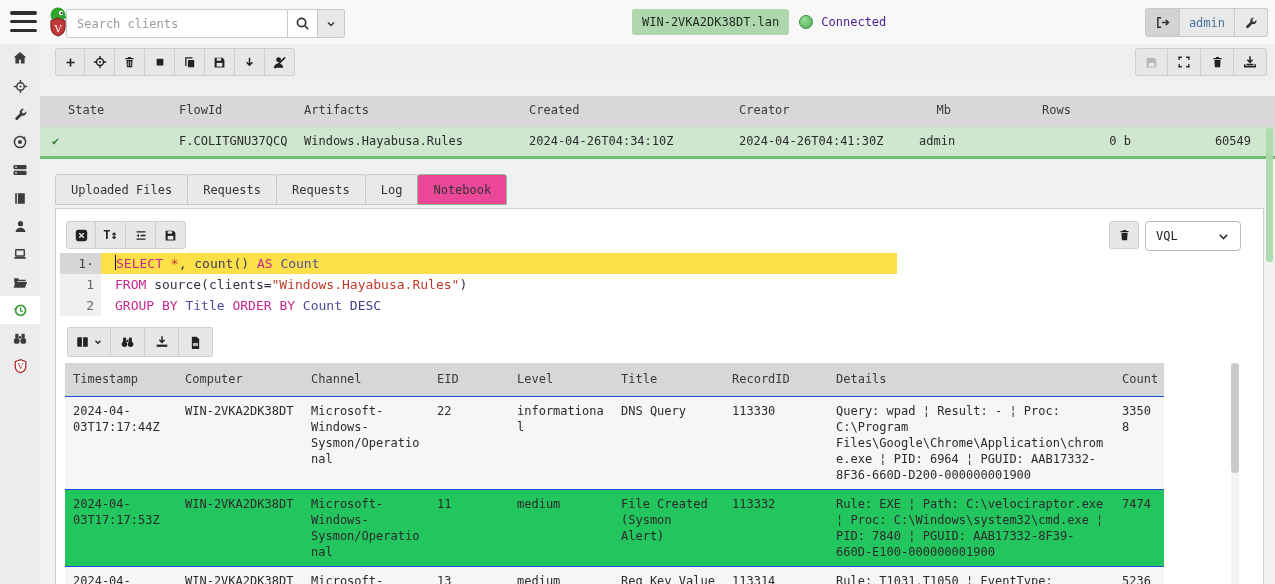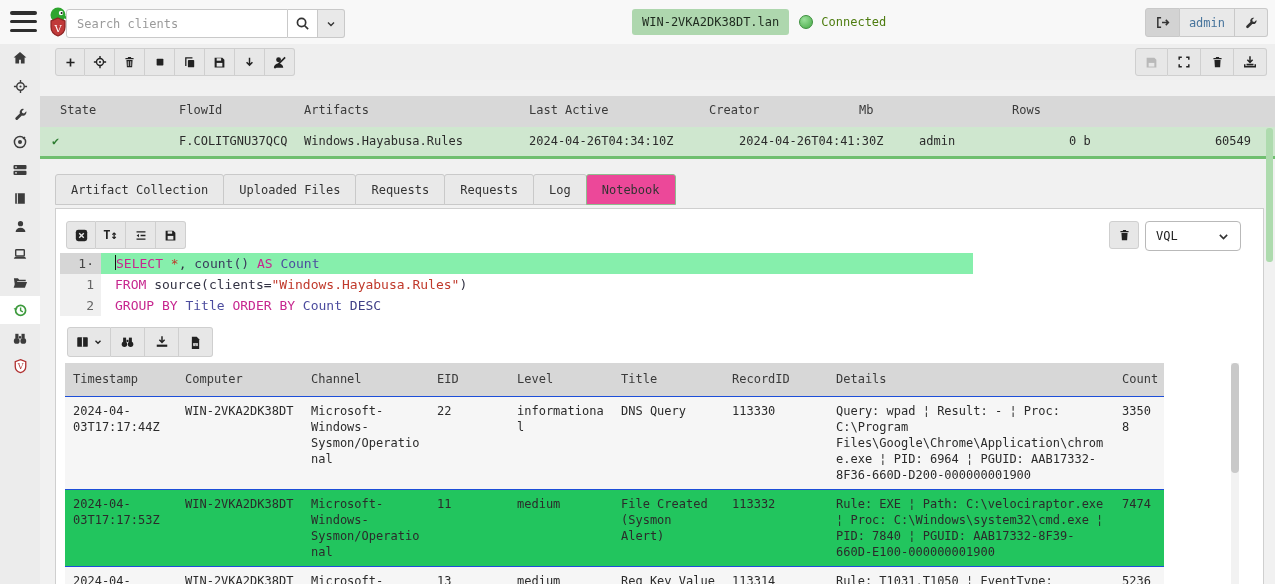--- a/index.html
+++ b/index.html
@@ -23,7 +23,7 @@
   .hostinfo { position:absolute; left:632px; top:9px; display:flex; align-items:center; }
   .hostbadge { background:#aed7ae; color:#1f2b1f; padding:4px 10px; border-radius:3px; height:26px; line-height:18px; }
   .conndot { width:14px; height:14px; border-radius:50%; background:radial-gradient(circle at 35% 30%, #9be09b, #46a946); border:1px solid #3c8f3c; margin:0 8px 0 10px; }
-  .conntext { color:#4d7c0f; }
+  .conntext { color:#4c1d95; }
   .userwrap { position:absolute; right:7px; top:8px; display:flex; height:29px; }
   .ubtn { height:29px; border:1px solid #c9c9c9; background:#e9e9e9; display:flex; align-items:center; justify-content:center; padding:0 9px; cursor:pointer; color:#333; }
   .ubtn.pressed { background:#d3d3d3; border-radius:3px 0 0 3px; }

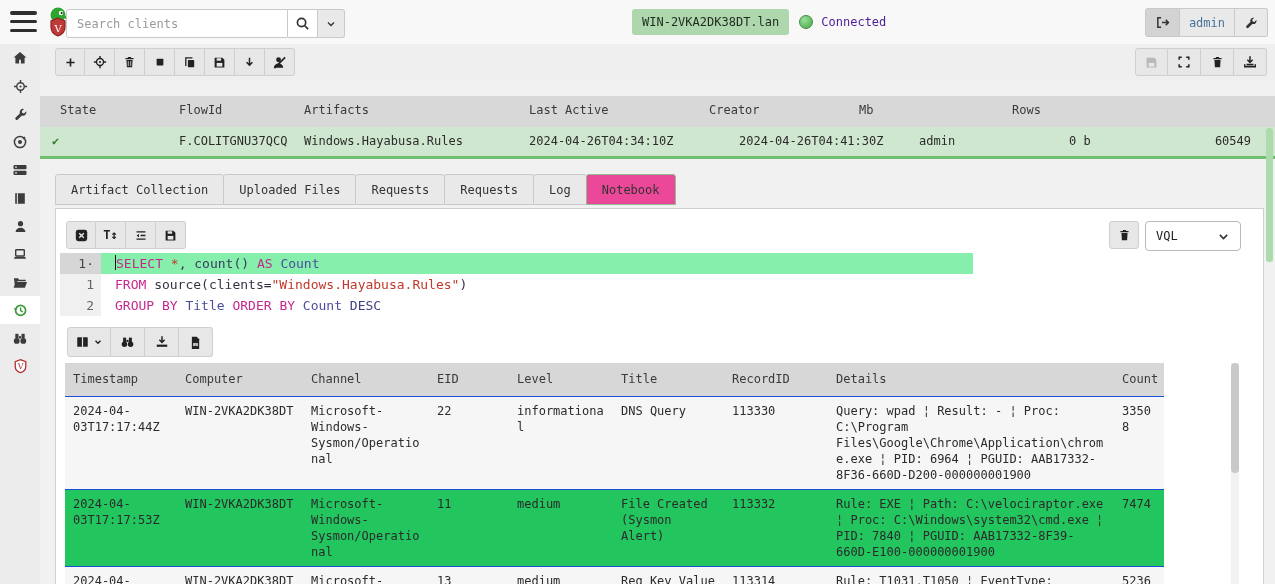--- a/index.html
+++ b/index.html
@@ -52,7 +52,7 @@
   .fhead { background:#d8d8d8; height:31px; color:#3a3a3a; }
   .fdata { background:#cfe7cf; height:29px; }
   .fcell { padding:7px 0 0 0; white-space:nowrap; overflow:hidden; }
-  .fc0{width:139px; padding-left:20px;} .fc1{width:125px;} .fc2{width:225px;} .fc3{width:210px;}
+  .fc0{width:139px; padding-left:28px;} .fc1{width:125px;} .fc2{width:225px;} .fc3{width:210px;}
   .fc4{width:180px;} .fc5{width:150px;} .fc6{width:62px; text-align:left;} .fc7{width:120px; text-align:right; padding-right:0px;}
   .checkmark { color:#2e7d32; font-weight:bold; padding-left:12px; }
   .greenhr { position:absolute; left:40px; top:156px; width:1235px; height:3px; background:#6fbf6f; }

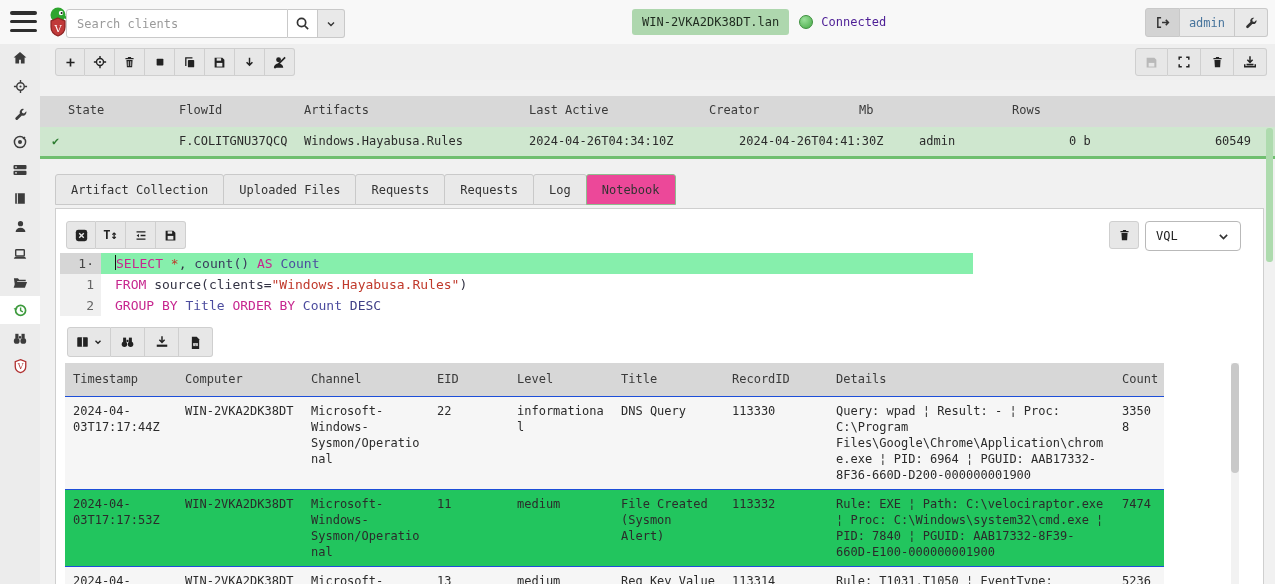--- a/index.html
+++ b/index.html
@@ -348,6 +348,7 @@
       <div class="fcell fc0">State</div>
       <div class="fcell fc1">FlowId</div>
       <div class="fcell fc2">Artifacts</div>
+      <div class="fcell fc3">Created</div>
       <div class="fcell fc4">Last Active</div>
       <div class="fcell fc5">Creator</div>
       <div class="fcell fc6">Mb</div>

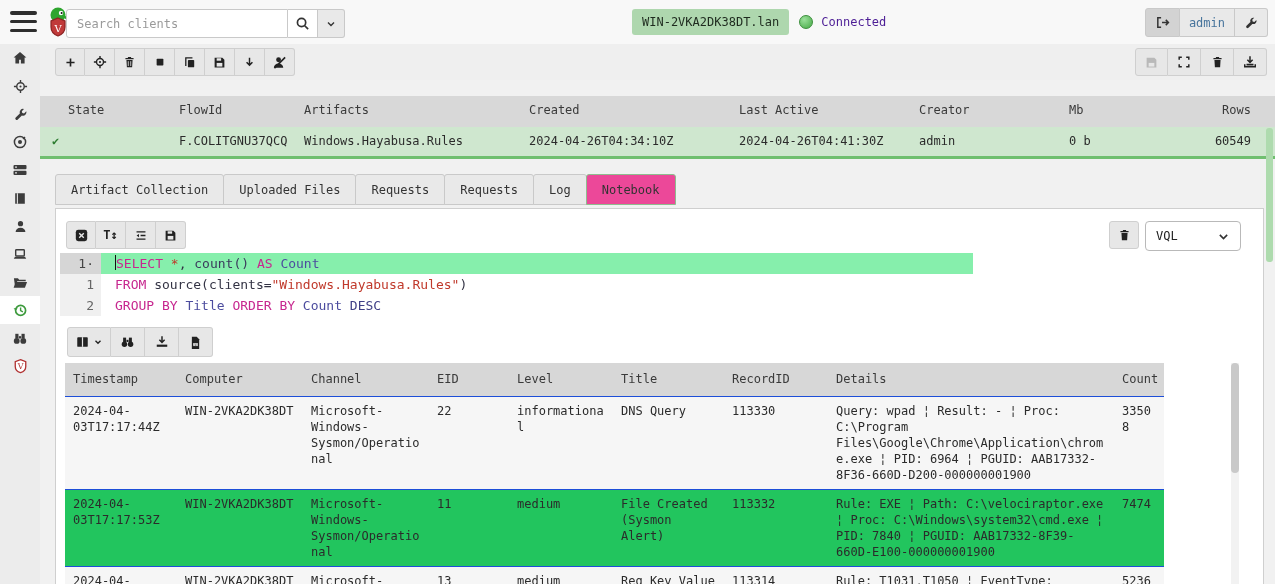--- a/index.html
+++ b/index.html
@@ -349,7 +349,6 @@
       <div class="fcell fc1">FlowId</div>
       <div class="fcell fc2">Artifacts</div>
       <div class="fcell fc3">Created</div>
-      <div class="fcell fc4">Last Active</div>
       <div class="fcell fc5">Creator</div>
       <div class="fcell fc6">Mb</div>
       <div class="fcell fc7">Rows</div>

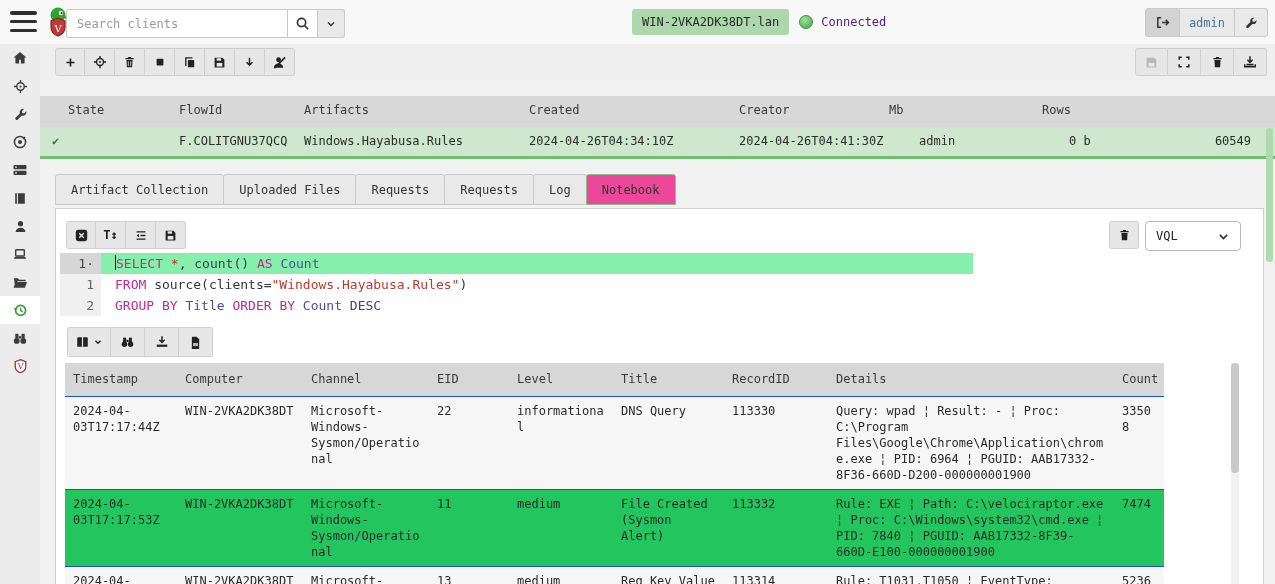--- a/index.html
+++ b/index.html
@@ -53,7 +53,7 @@
   .fdata { background:#cfe7cf; height:29px; }
   .fcell { padding:7px 0 0 0; white-space:nowrap; overflow:hidden; }
   .fc0{width:139px; padding-left:28px;} .fc1{width:125px;} .fc2{width:225px;} .fc3{width:210px;}
-  .fc4{width:180px;} .fc5{width:150px;} .fc6{width:62px; text-align:left;} .fc7{width:120px; text-align:right; padding-right:0px;}
+  .fc4{width:180px;} .fc5{width:150px;} .fc6{width:62px; text-align:right;} .fc7{width:120px; text-align:right; padding-right:0px;}
   .checkmark { color:#2e7d32; font-weight:bold; padding-left:12px; }
   .greenhr { position:absolute; left:40px; top:156px; width:1235px; height:3px; background:#6fbf6f; }
   .greenscroll { position:absolute; left:1266px; top:128px; width:7px; height:134px; background:#aedbae; border-radius:3px; }

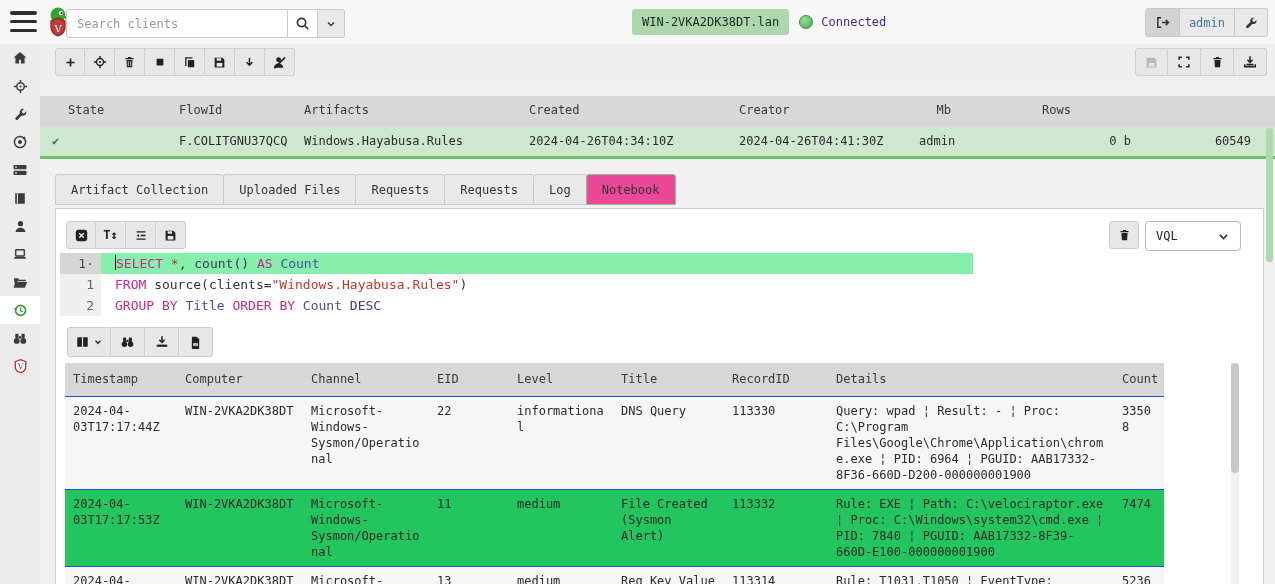--- a/index.html
+++ b/index.html
@@ -368,7 +368,6 @@
 <div class="greenscroll"></div>
 
 <div class="tabs" id="tabs">
-    <div class="tab">Artifact Collection</div>
     <div class="tab">Uploaded Files</div>
     <div class="tab">Requests</div>
     <div class="tab">Requests</div>

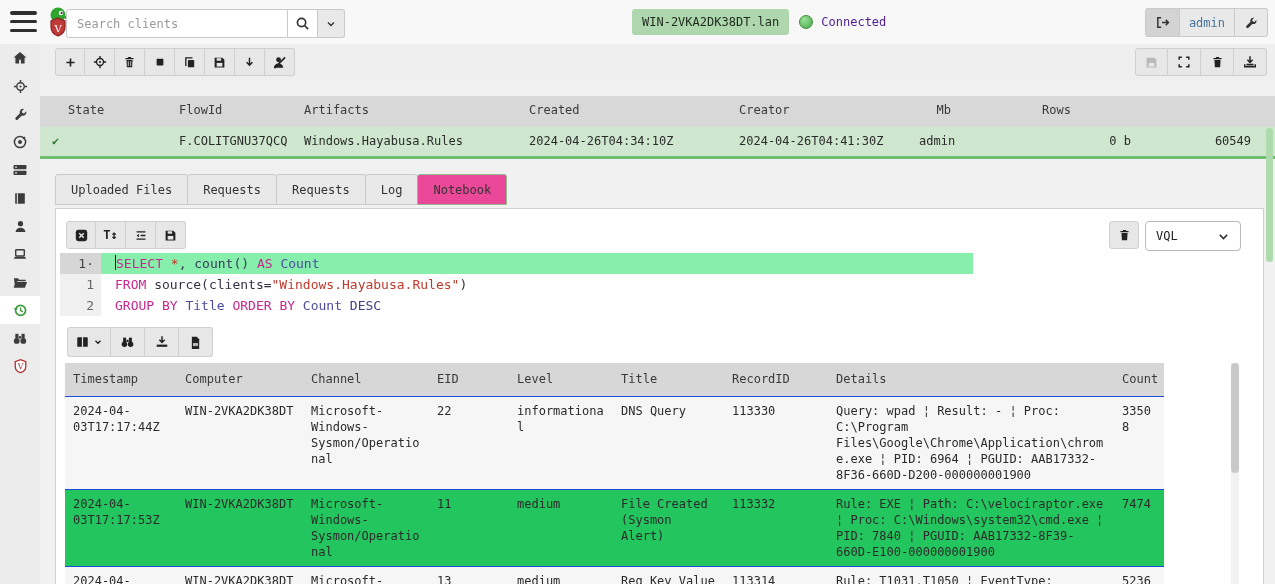--- a/index.html
+++ b/index.html
@@ -77,7 +77,7 @@
   .gutter-cell.active { background:#d6d6d6; color:#444; }
   .codeCol { position:absolute; left:41px; top:0; right:0; }
   .code-line { height:21px; line-height:21px; padding-left:14px; white-space:pre; }
-  .code-line.active { background:#86efac; width:872px; }
+  .code-line.active { background:#fde047; width:796px; }
   .seg-kw { color:#c7278f; } .seg-op { color:#c0392b; } .seg-str { color:#c0392b; }
   .seg-pl { color:#333344; } .seg-fn { color:#3a3a5c; } .seg-id { color:#4c4c9e; } .seg-idd { color:#3f3f85; }
   .caret { display:inline-block; width:0; border-left:1.6px solid #111; height:15px; vertical-align:-2px; }

